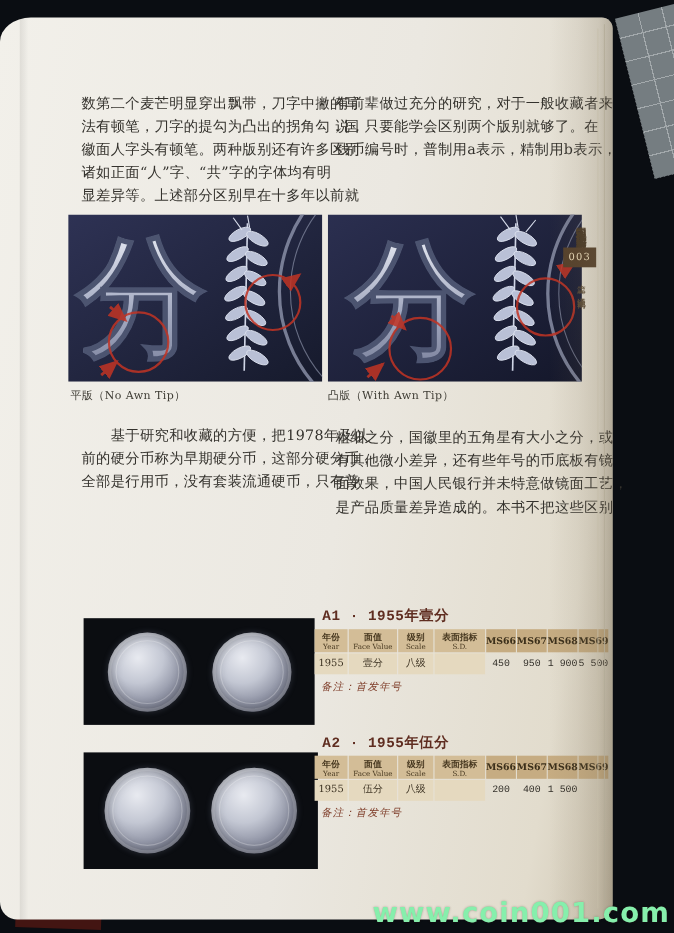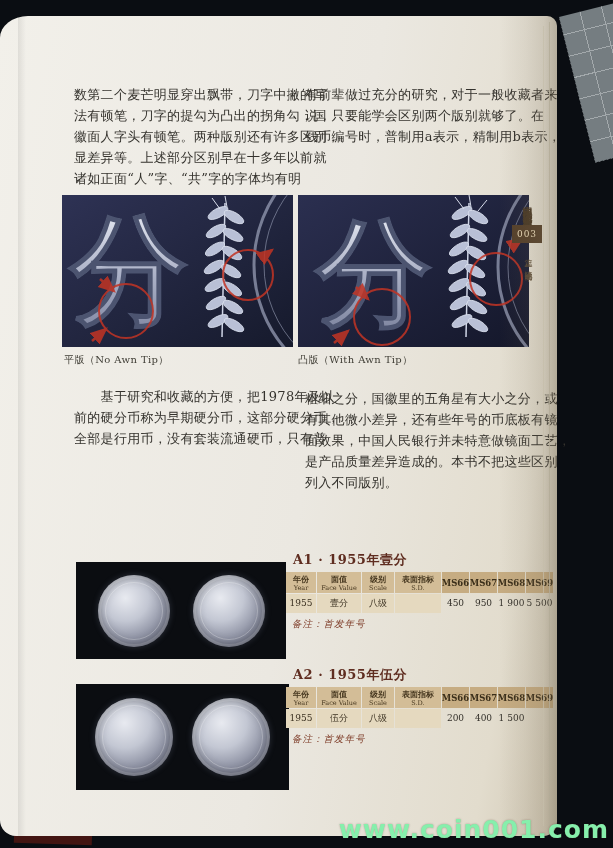--- a/index.html
+++ b/index.html
@@ -77,8 +77,8 @@
     <div class="tline">数第二个麦芒明显穿出飘带，刀字中撇的写</div>
     <div class="tline">法有顿笔，刀字的提勾为凸出的拐角勾，国</div>
     <div class="tline">徽面人字头有顿笔。两种版别还有许多区别，</div>
+    <div class="tline">诸如正面“人”字、“共”字的字体均有明</div>
     <div class="tline">显差异等。上述部分区别早在十多年以前就</div>
-    <div class="tline">诸如正面“人”字、“共”字的字体均有明</div>
   </div>
   <div class="col" style="left:305px;top:68px;">
     <div class="tline">有前辈做过充分的研究，对于一般收藏者来</div>

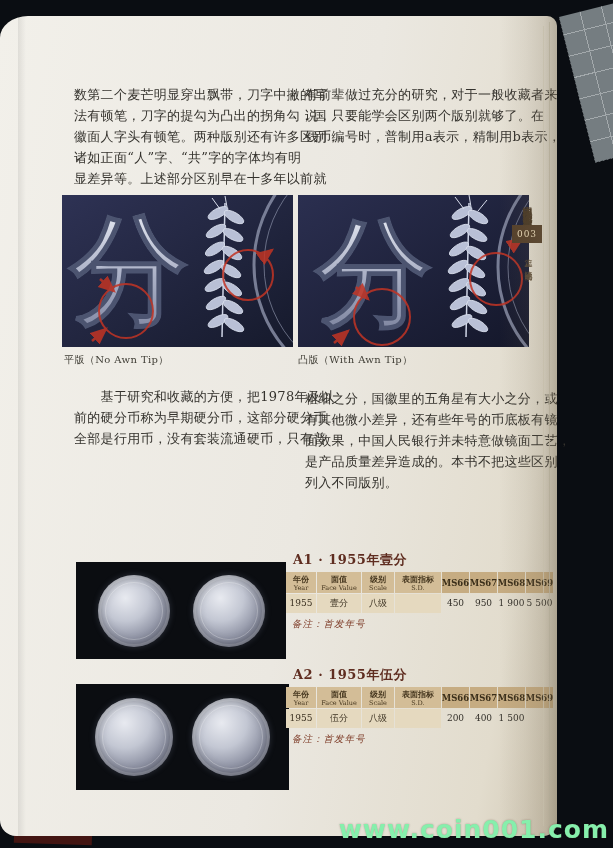--- a/index.html
+++ b/index.html
@@ -198,7 +198,6 @@
     <div class="tline">有其他微小差异，还有些年号的币底板有镜</div>
     <div class="tline">面效果，中国人民银行并未特意做镜面工艺，</div>
     <div class="tline">是产品质量差异造成的。本书不把这些区别</div>
-    <div class="tline">列入不同版别。</div>
   </div>
 
   <div class="coinbox" style="left:76px;top:546px;width:210px;height:97px;">

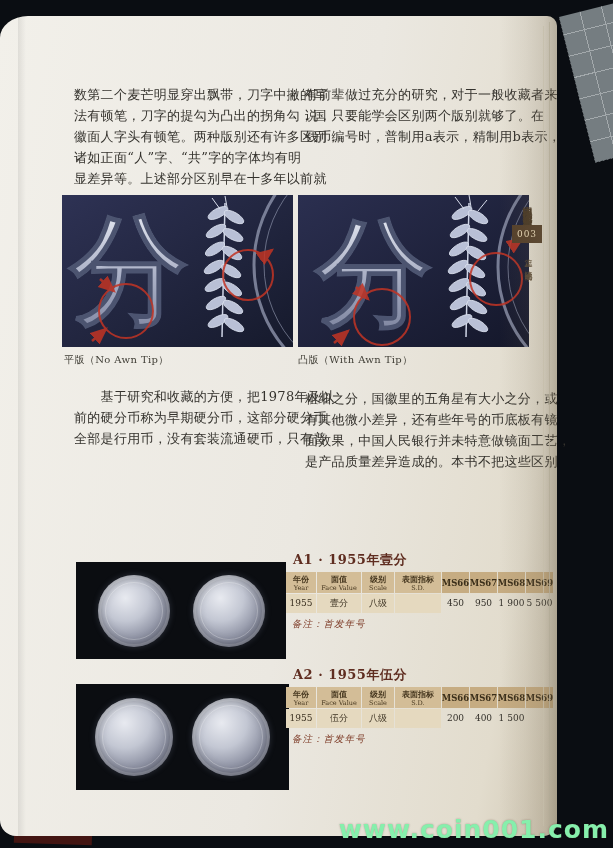--- a/index.html
+++ b/index.html
@@ -46,7 +46,7 @@
   .coin-ring{position:absolute;inset:7px;border:1px solid rgba(255,255,255,.25);border-radius:50%;}
 
   
-  .tbl-title{position:absolute;font-size:13px;font-weight:bold;color:#5f2d20;letter-spacing:.5px;white-space:nowrap;}
+  .tbl-title{position:absolute;font-size:13px;font-weight:bold;color:#5f2d20;letter-spacing:.5px;white-space:nowrap;font-family:Liberation Mono, monospace;}
   .tblock{position:absolute;width:256px;}
   .ptable{display:grid;grid-template-columns:30px 44px 32px 46px 27px 27px 27px 27px;gap:1px;}
   .ptable>div{box-sizing:border-box;text-align:center;}

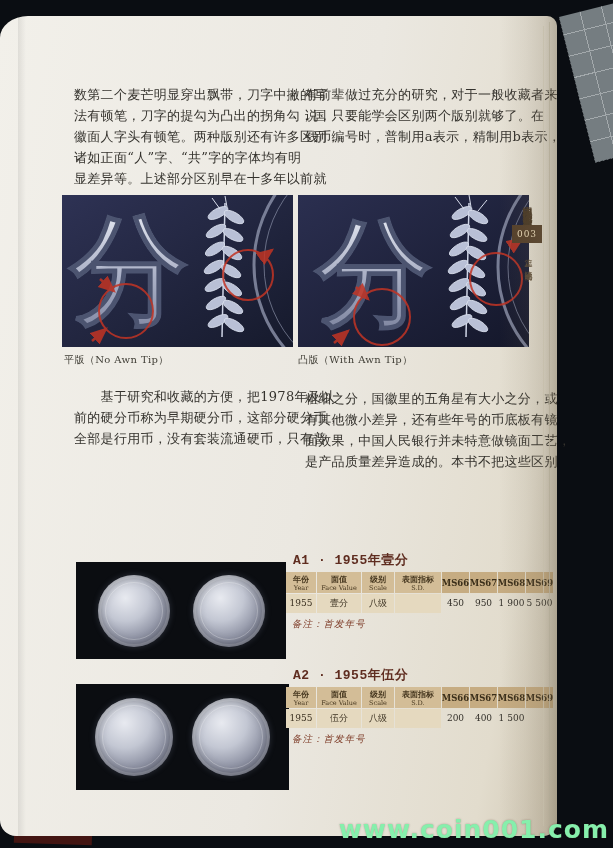--- a/index.html
+++ b/index.html
@@ -55,7 +55,7 @@
   .hen{font-size:6.5px;line-height:8px;}
   .hg{background:#c6ac82;color:#3b2f1a;font-size:8.5px;font-weight:bold;display:flex;align-items:center;justify-content:center;}
   .rc{background:#e5d9bf;color:#3c3222;font-size:9px;line-height:19px;height:19px;}
-  .rv{background:transparent;color:#33302a;font-size:9px;line-height:19px;height:19px;}
+  .rv{background:transparent;color:#33302a;font-size:9px;line-height:19px;height:19px;font-family:Liberation Mono, monospace;}
   .note{margin:5px 0 0 6px;font-size:9.5px;font-style:italic;color:#7e3c28;letter-spacing:1px;}
 
   

